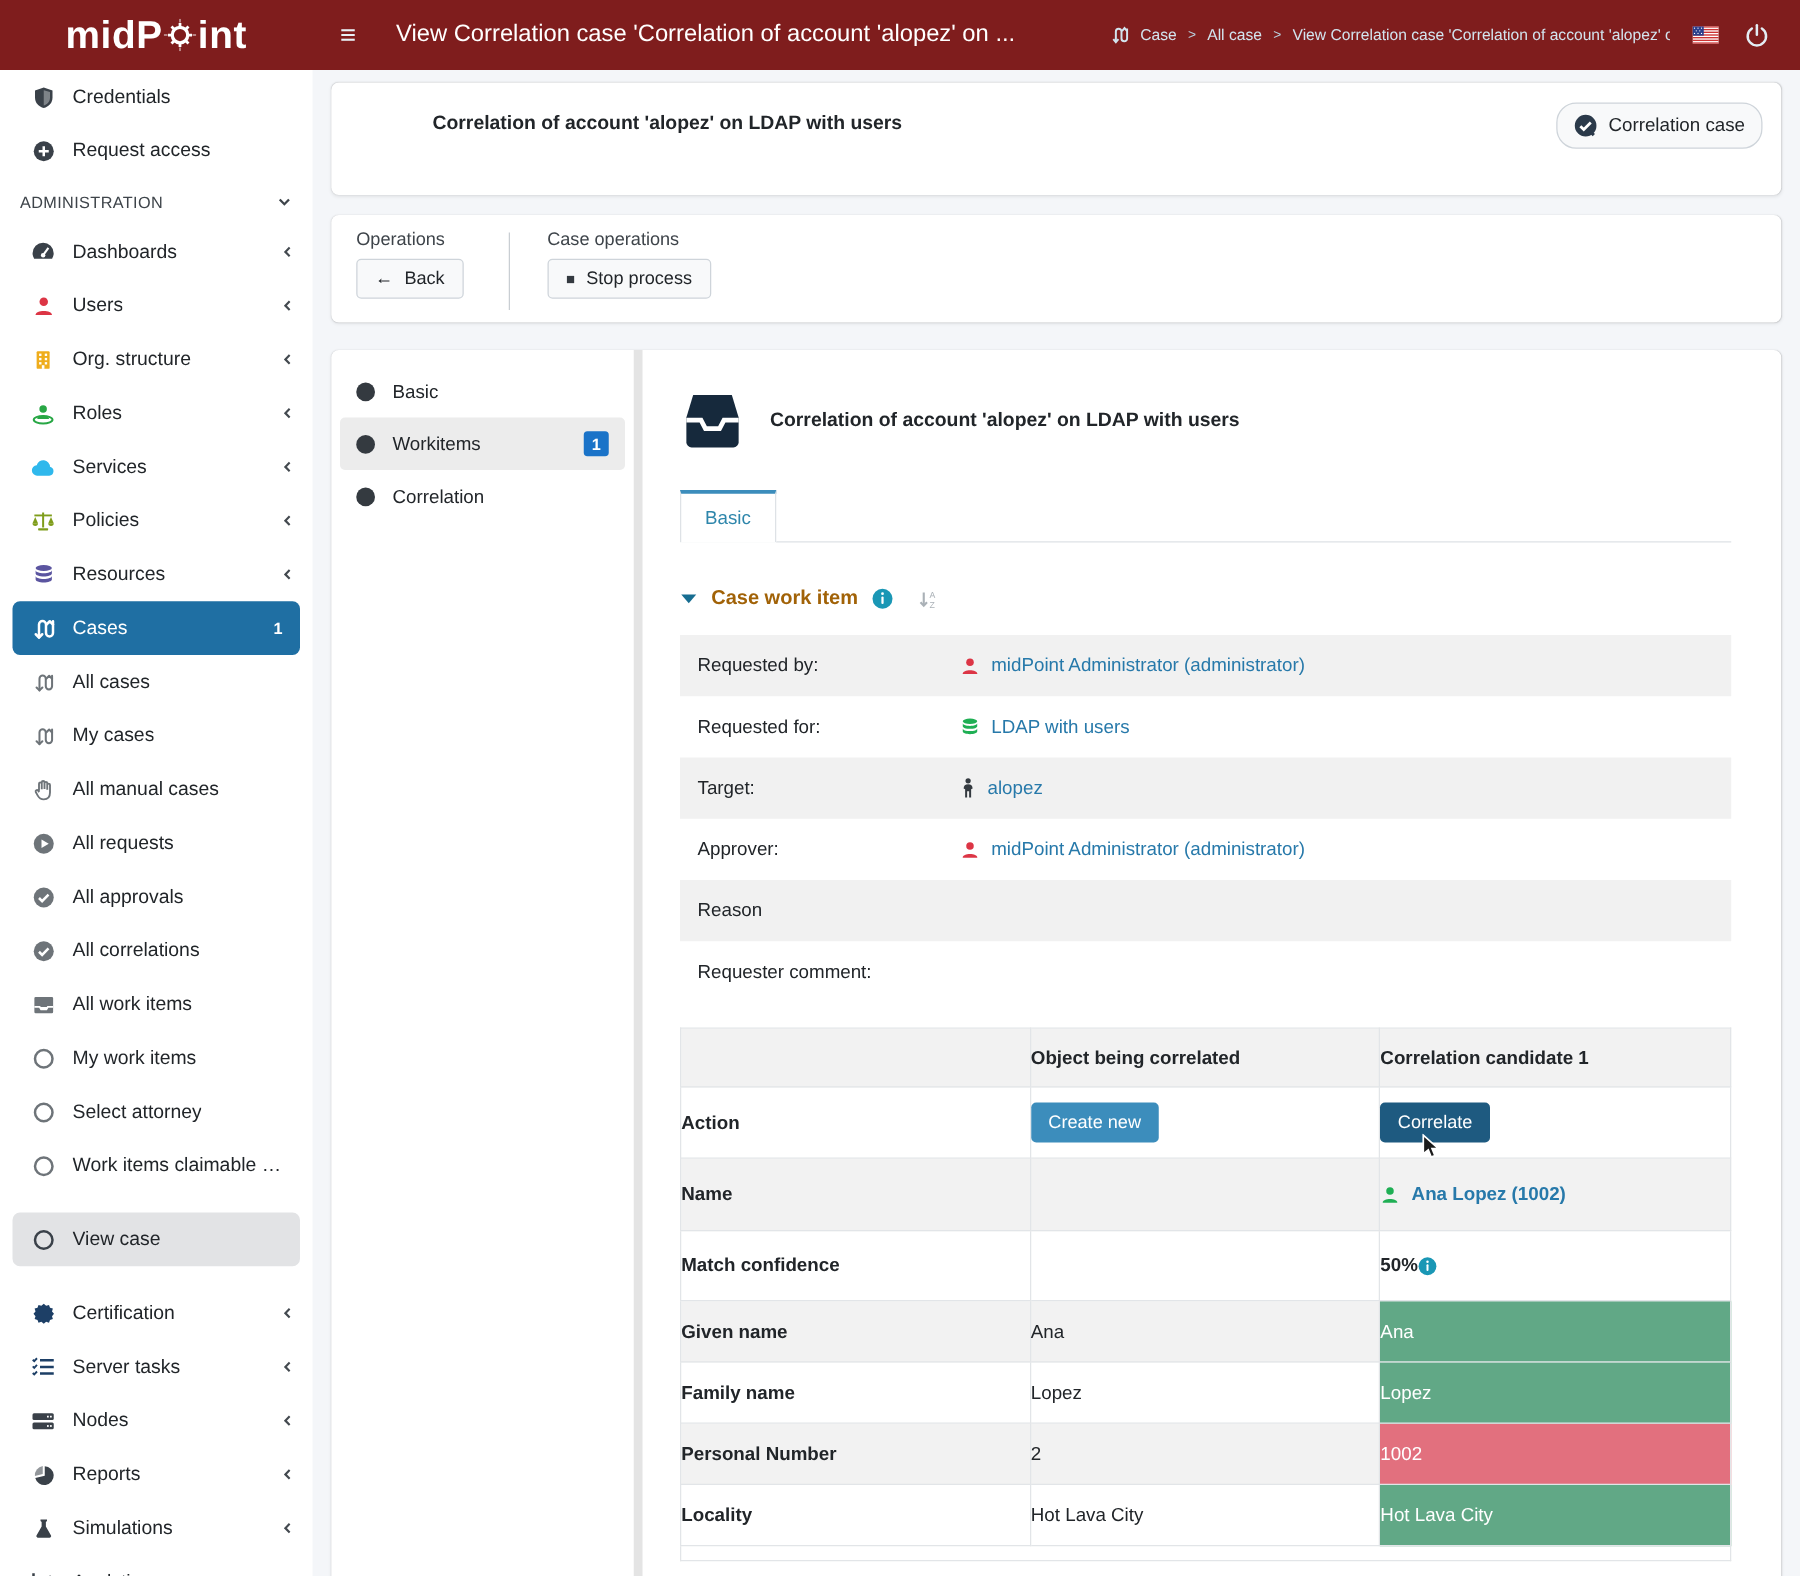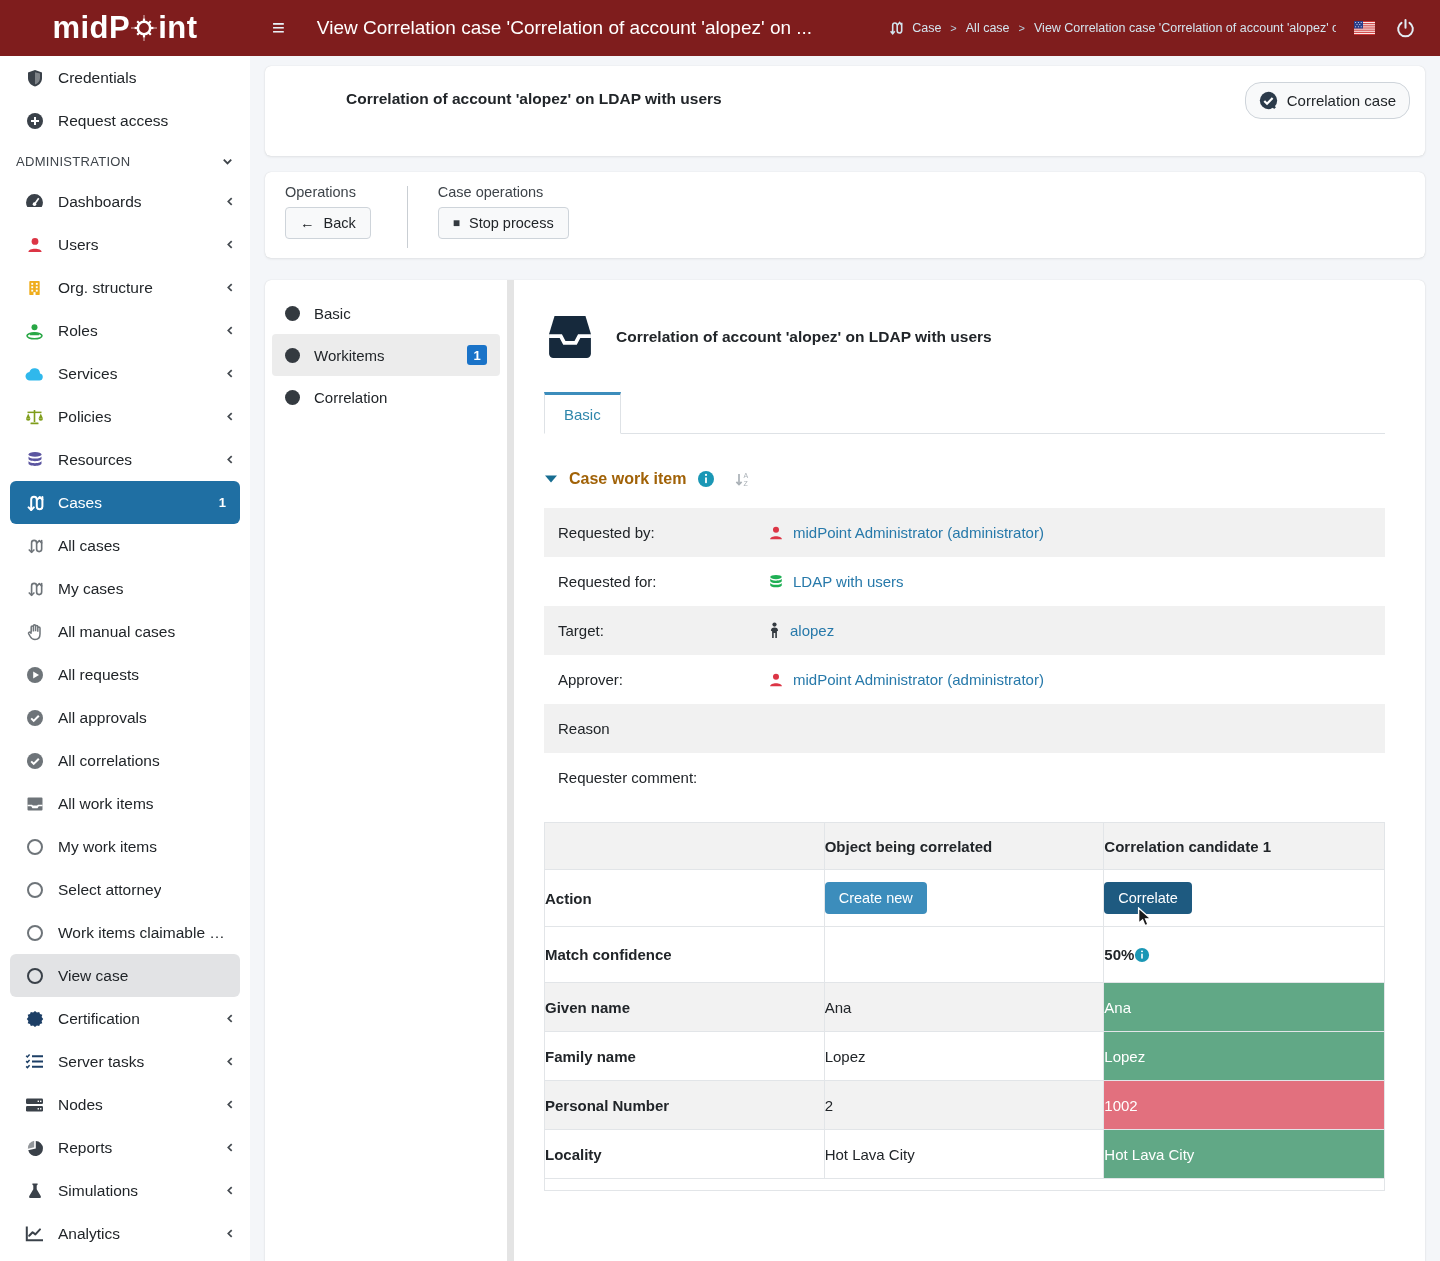--- a/index.html
+++ b/index.html
@@ -741,6 +741,21 @@
                       <path d="M1 .8v11l2.9-2.4 1.7 4.2 2.2-.9-1.7-4.1h3.7Z" fill="#1b1b1b" stroke="#fff" stroke-width="1"></path>
                     </svg>
               </span>
+            </span>
+          </td>
+        </tr>
+        <tr class="row-name grey">
+          <td class="lbl">Name</td>
+          <td></td>
+          <td>
+            <span class="name-link">
+              <span>
+                    <svg width="16" height="16" viewBox="0 0 18 18" fill="#1faf54">
+                      <circle cx="9" cy="5.4" r="3.4"></circle>
+                      <path d="M2.4 16c0-4.4 13.2-4.4 13.2 0Z"></path>
+                    </svg>
+                  </span>
+              <span>Ana Lopez (1002)</span>
             </span>
           </td>
         </tr>

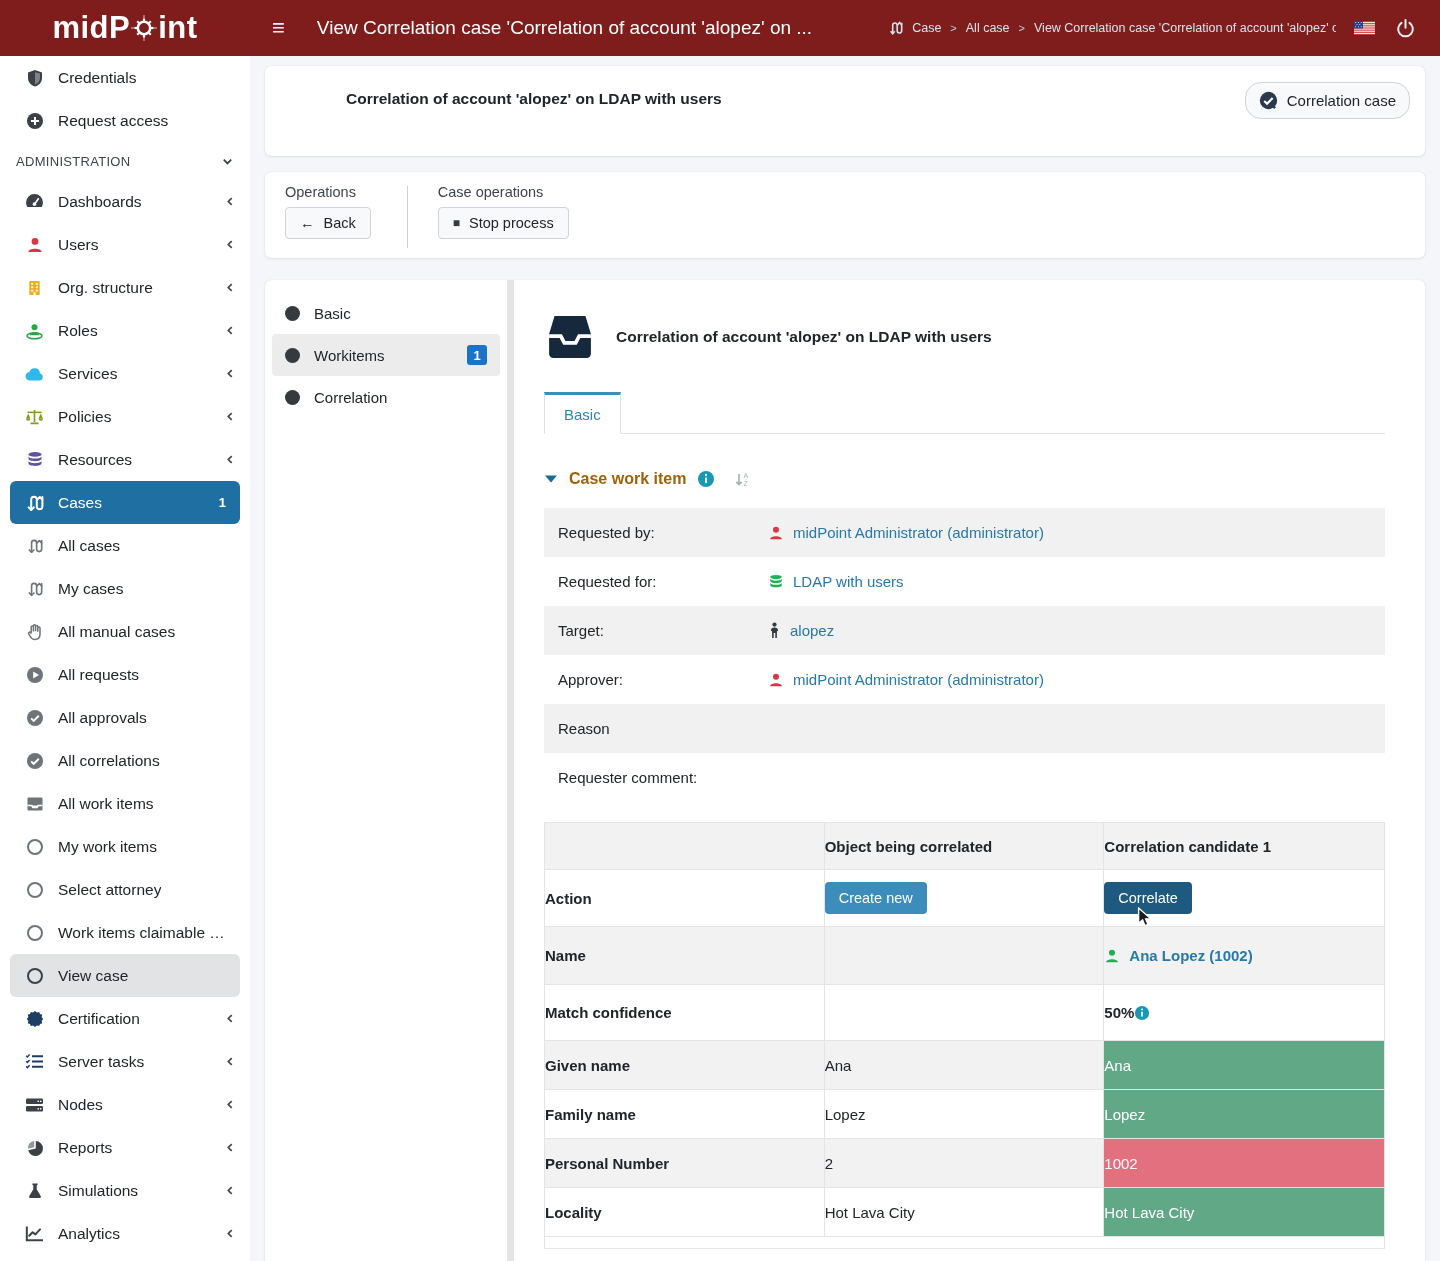--- a/index.html
+++ b/index.html
@@ -42,7 +42,7 @@
     margin:0 10px; padding:0 14px 0 14px; height:43px; }
   .sb-item.active-blue .sb-icon { color:#fff; }
   .sb-badge-plain { margin-left:auto; font-size:13px; font-weight:bold; color:#fff; }
-  .sb-item.active-grey { background:#e2e3e5; border-radius:6px; margin:0 10px; padding-left:14px; }
+  .sb-item.active-grey { background:#e2e3e5; border-radius:6px; margin:16px 10px; padding-left:14px; }
   .c-dark { color:#3a4149; } .c-red { color:#dc3545; } .c-yellow { color:#efad1c; }
   .c-green { color:#28a745; } .c-cyan { color:#2fb8ec; } .c-olive { color:#7f9d1b; }
   .c-purple { color:#5b55a0; } .c-navy { color:#1d3f66; } .c-grey { color:#6e7479; }

